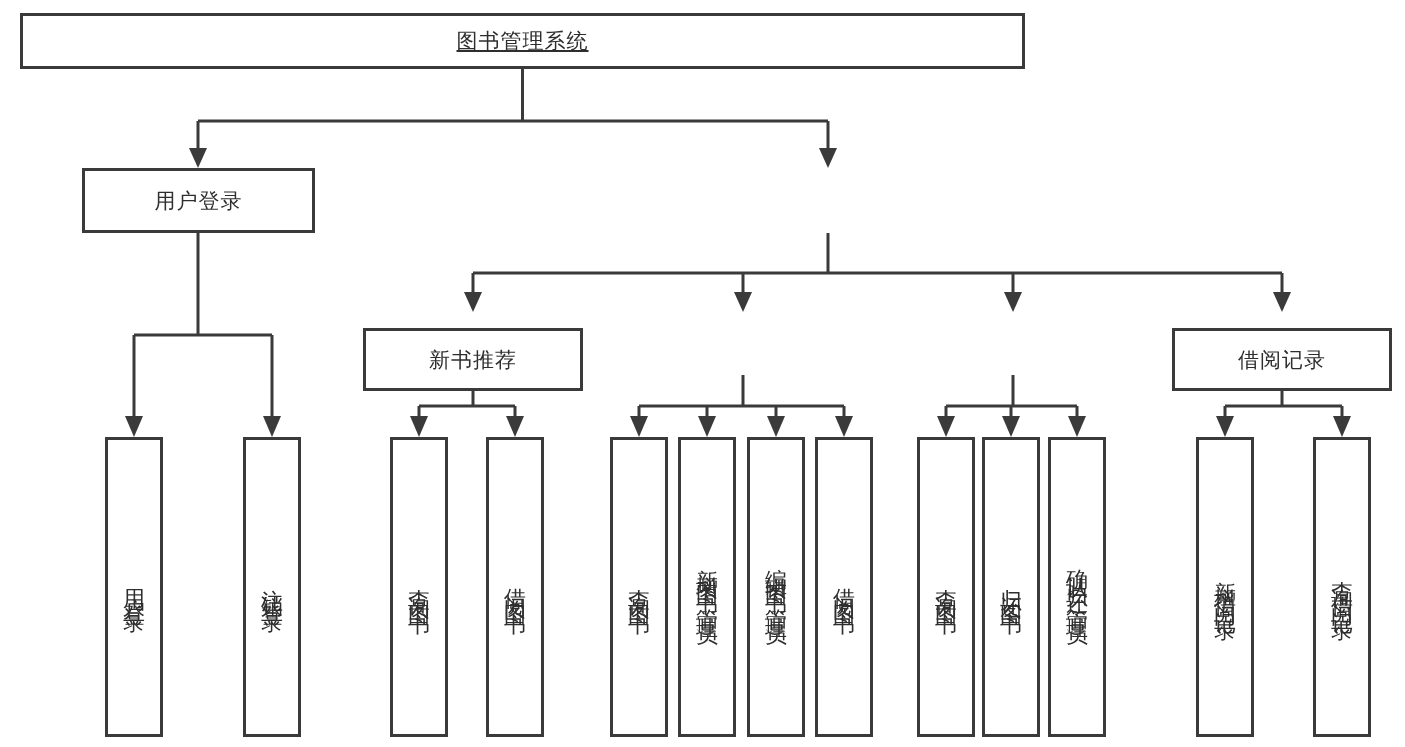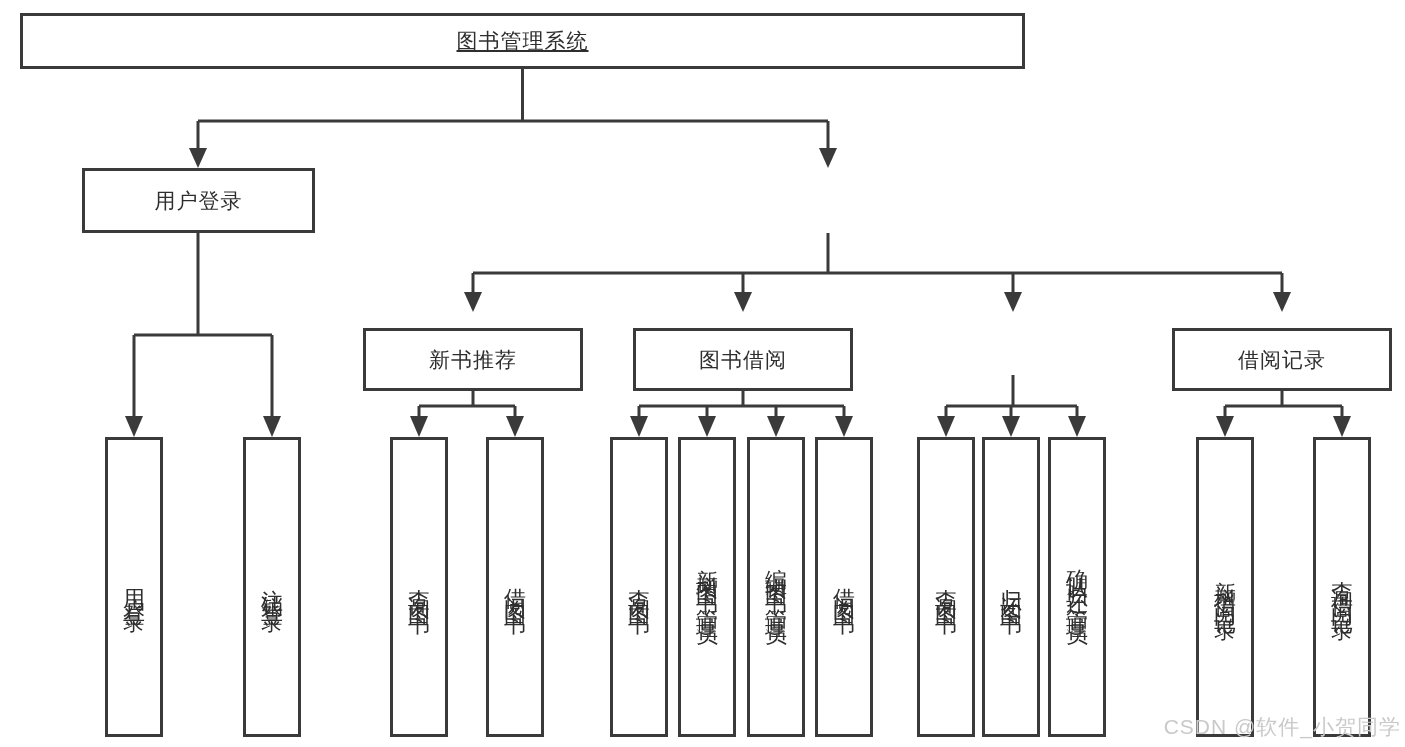--- a/index.html
+++ b/index.html
@@ -112,9 +112,6 @@
   <div class="node l3" style="left:363px">
     <span class="hlabel">新书推荐</span>
   </div>
-  <div class="node l3" style="left:633px">
-    <span class="hlabel">图书借阅</span>
-  </div>
   <div class="node l3" style="left:1172px">
     <span class="hlabel">借阅记录</span>
   </div>

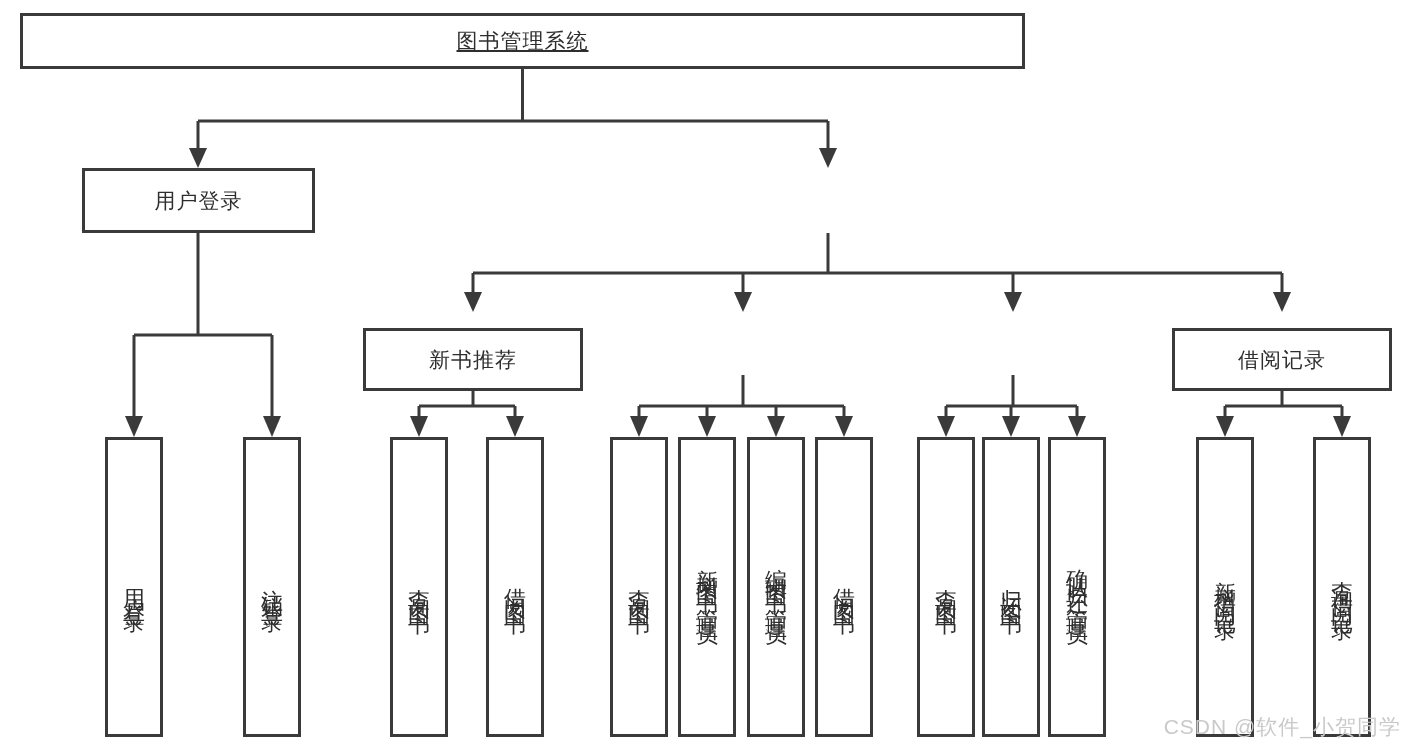--- a/index.html
+++ b/index.html
@@ -160,7 +160,6 @@
     <span class="vtext">查询借阅记录</span>
   </div>
 
-  <div class="watermark">CSDN @软件_小贺同学</div>
 
 </div>
 

